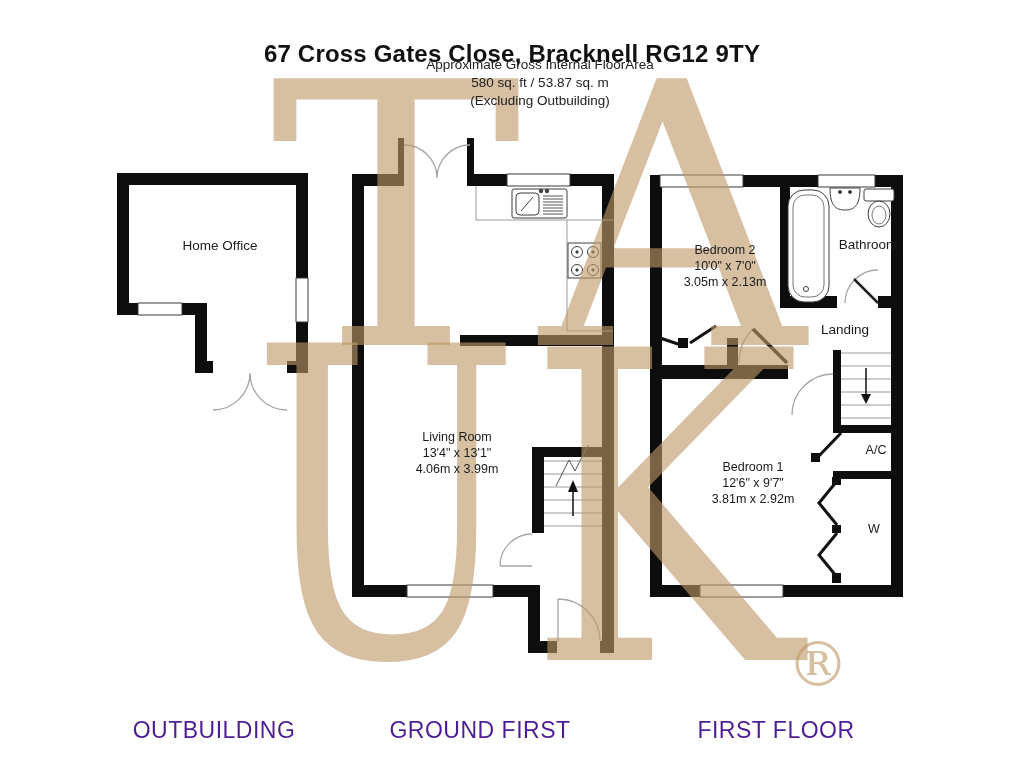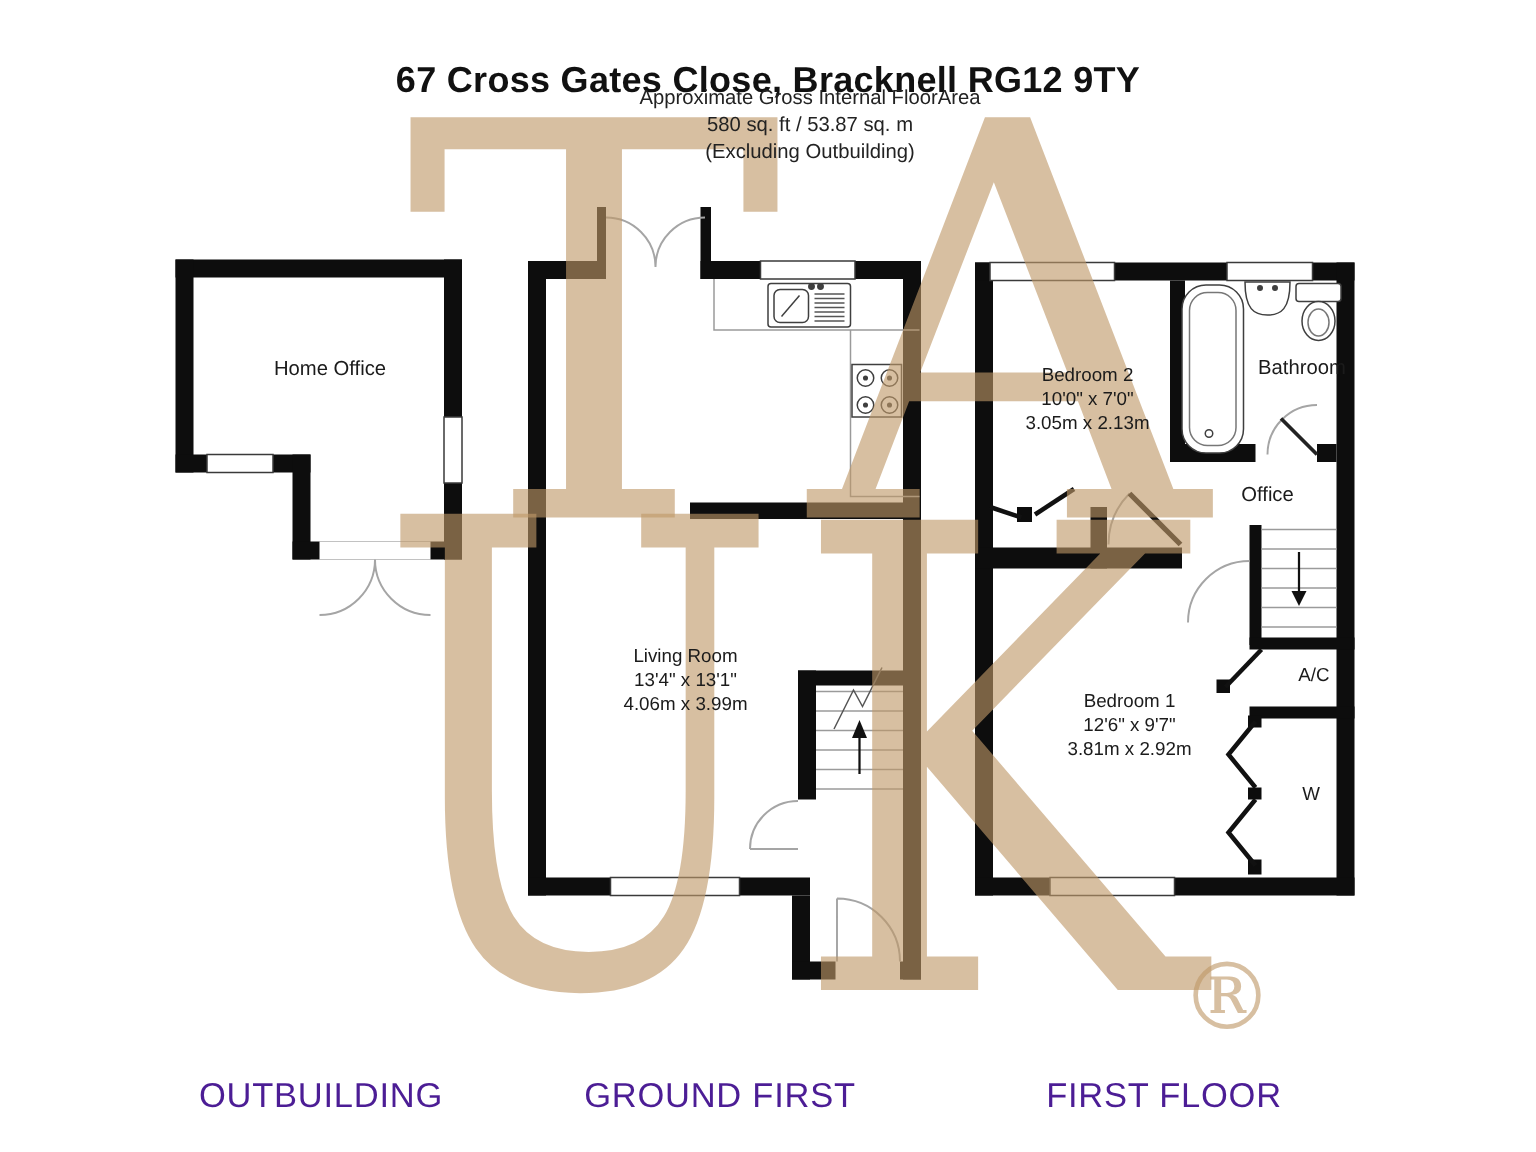--- a/index.html
+++ b/index.html
@@ -188,7 +188,7 @@
   </div>
 
   <div class="lbl room room-lg" style="left:861px;top:237px">Bathroom</div>
-  <div class="lbl room room-lg" style="left:838px;top:322px">Office</div>
+  <div class="lbl room room-lg" style="left:838px;top:322px">Landing</div>
 
   <div class="lbl room" style="left:746px;top:459px">
     <div>Bedroom 1</div>

